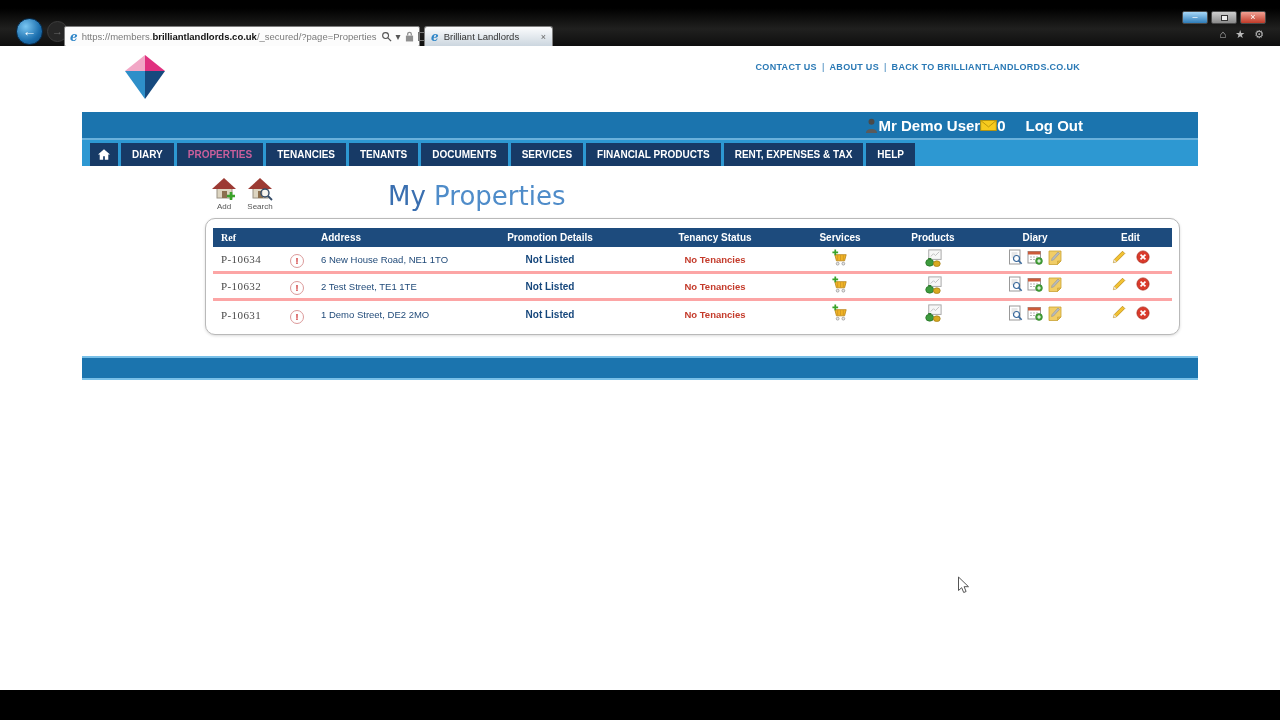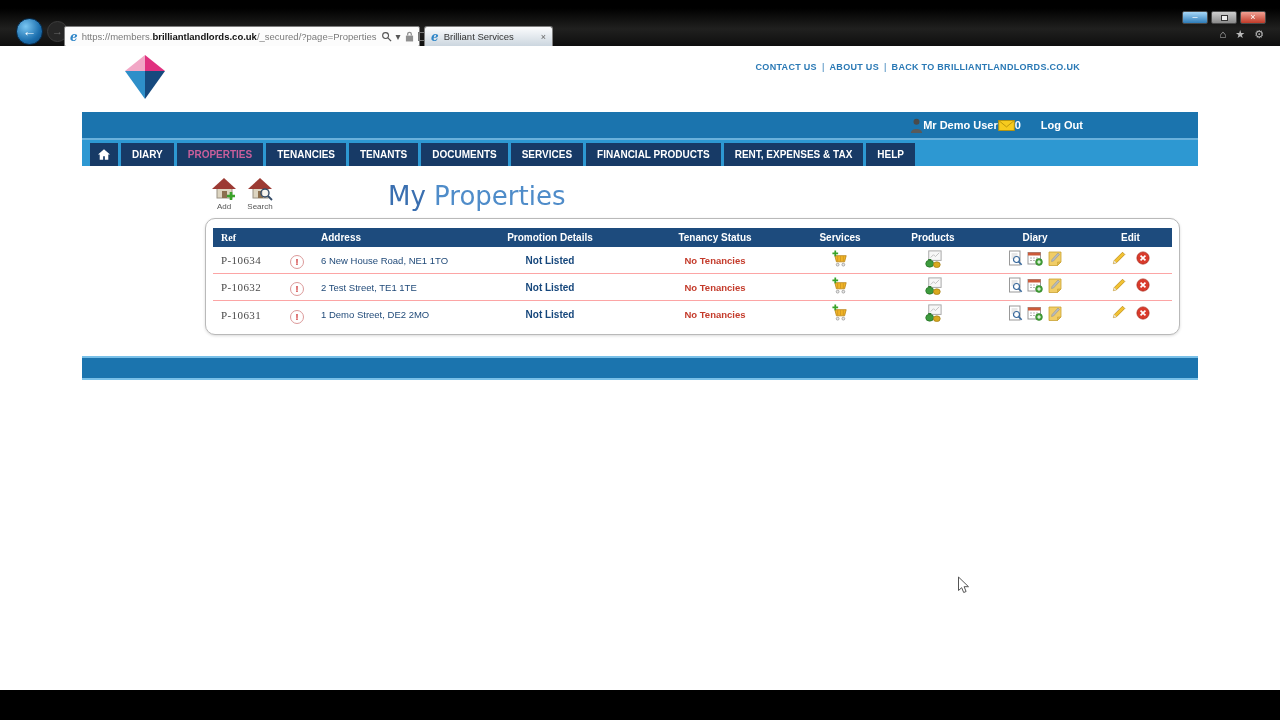--- a/index.html
+++ b/index.html
@@ -228,7 +228,7 @@
     </div>
     <div class="tab">
       <span class="favicon">e</span>
-      <span>Brilliant Services</span>
+      <span>Brilliant Landlords</span>
       <span class="tab-close">×</span>
     </div>
   </div>

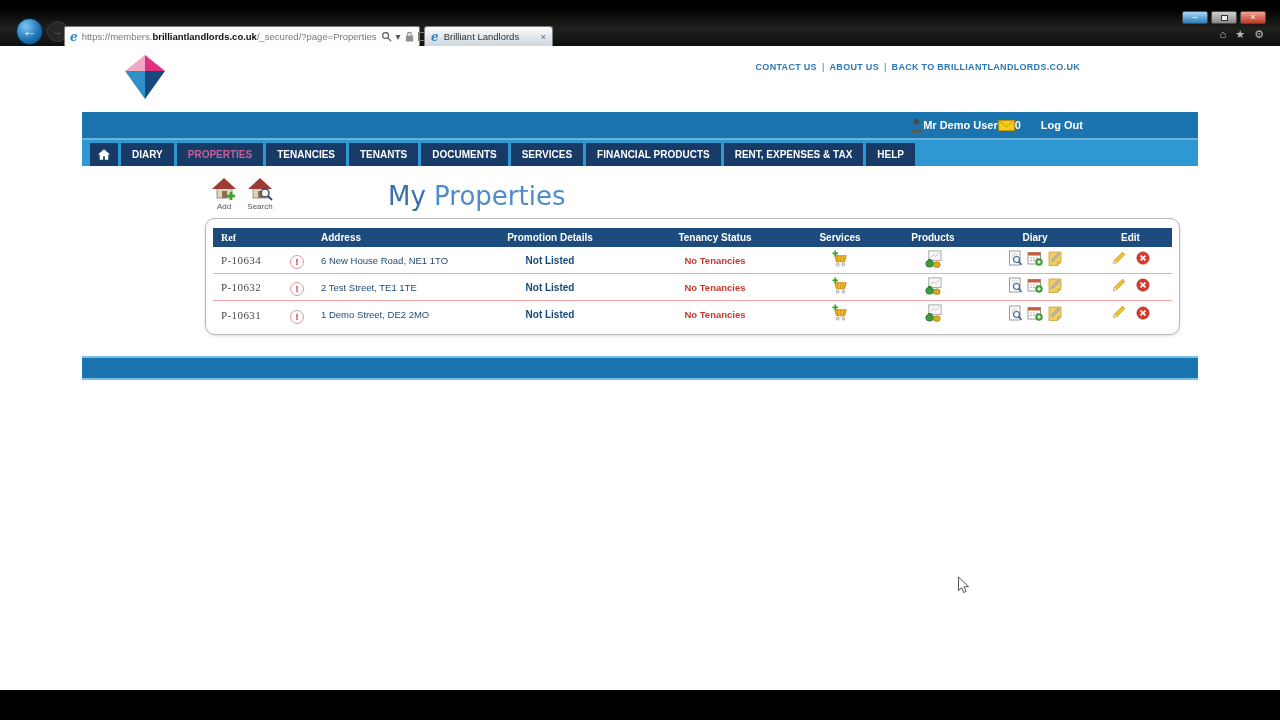--- a/index.html
+++ b/index.html
@@ -55,7 +55,7 @@
   .user-bar { position:absolute; left:82px; top:66px; width:1116px; height:28px;
               background:#1b74ae; border-bottom:2px solid #6ab1dc;
               display:flex; align-items:center; justify-content:flex-end; padding-right:115px;
-              color:#fff; font-size:11px; font-weight:bold; gap:0; }
+              color:#fff; font-size:15px; font-weight:bold; gap:0; }
   .user-bar .spacer { width:20px; }
 
   .nav-bar { position:absolute; left:82px; top:94px; width:1116px; height:26px;

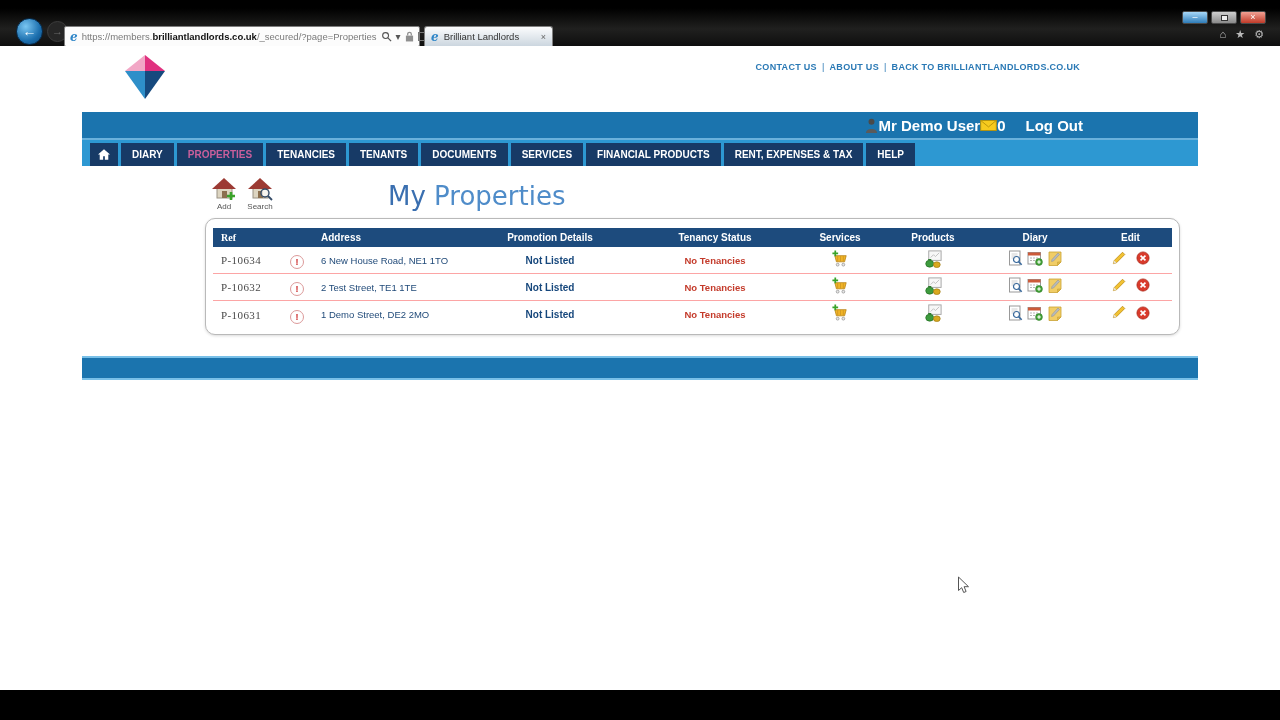--- a/index.html
+++ b/index.html
@@ -79,7 +79,7 @@
           box-shadow:0 1px 3px rgba(0,0,0,.15); background:#fff; }
   .thead { display:flex; align-items:center; background:#1d4b7d; height:19px;
            color:#fff; font-size:10px; font-weight:bold; }
-  .trow { display:flex; align-items:center; height:27px; border-bottom:1px solid #fca5a5; }
+  .trow { display:flex; align-items:center; height:27px; border-bottom:3px solid #fca5a5; }
   .trow:last-child { border-bottom:none; }
   .c-ref { width:66px; padding-left:8px;font-family:Liberation Serif, serif; }
   .c-alert { width:36px; text-align:center; }

